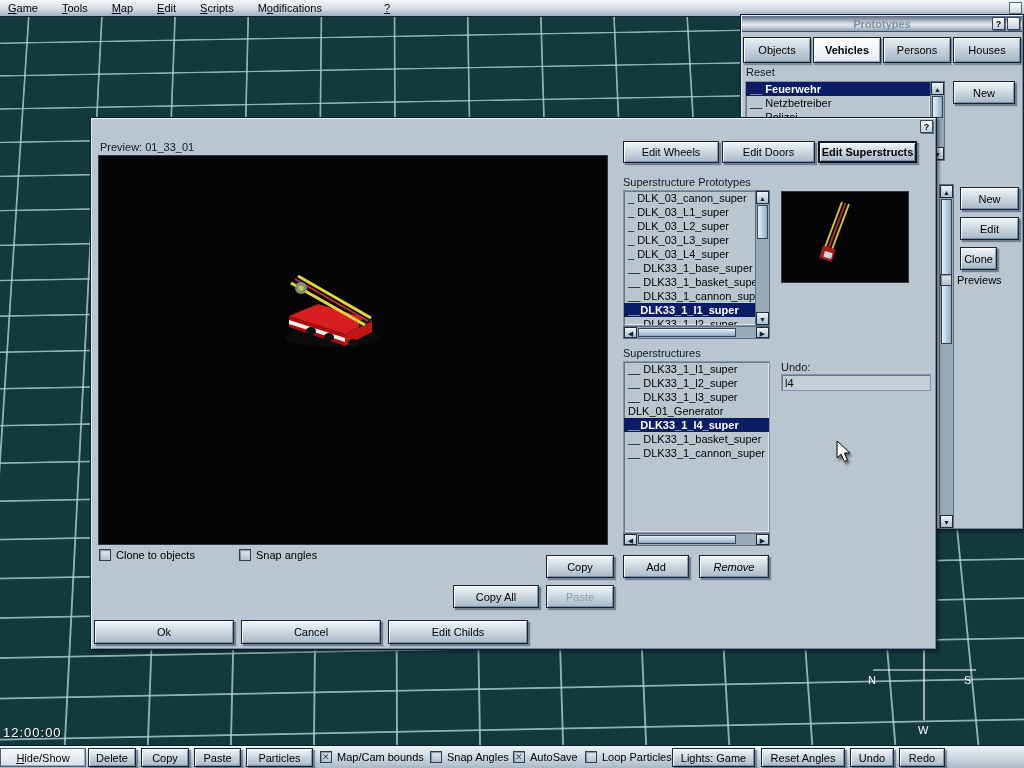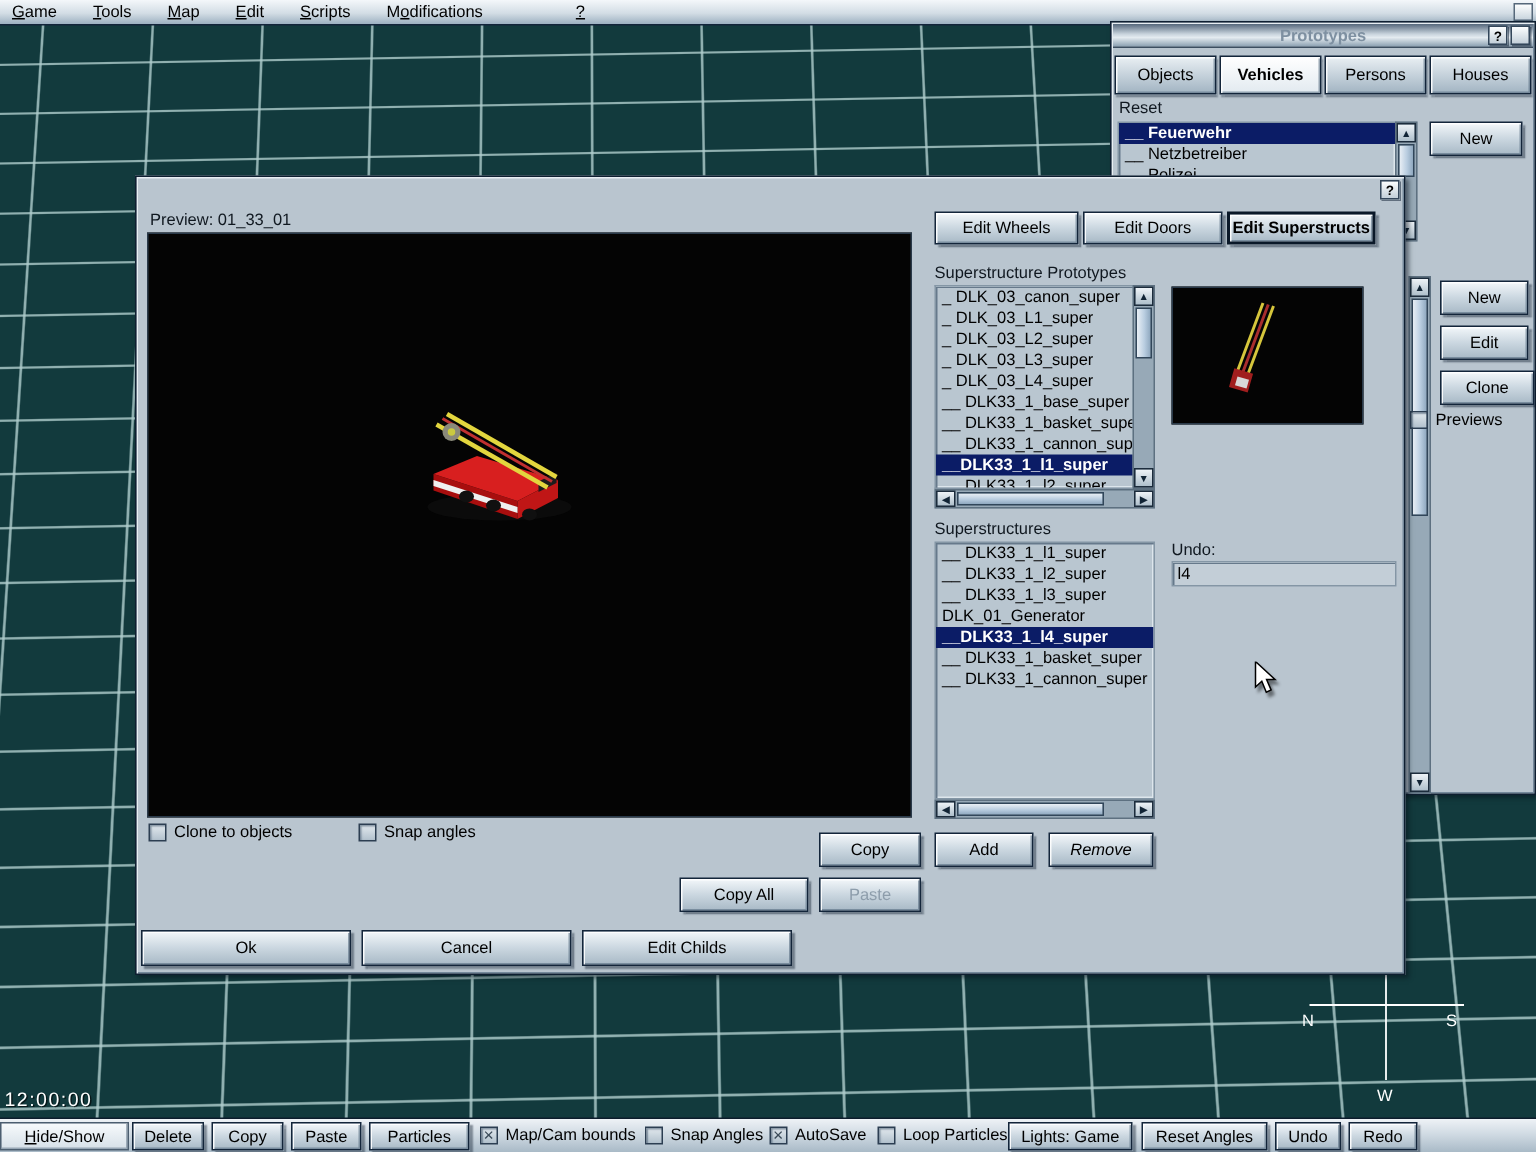--- a/index.html
+++ b/index.html
@@ -155,7 +155,7 @@
     </div>
     <button class="btn" style="left:219px; top:172px; width:59px; height:23px;">New</button>
     <button class="btn" style="left:219px; top:202px; width:59px; height:23px;">Edit</button>
-    <button class="btn" style="left:219px; top:232px; width:63px; height:23px;">Clone</button>
+    <button class="btn" style="left:219px; top:232px; width:37px; height:23px;">Clone</button>
     <span class="cb" style="left:199px; top:259px;"></span>
     <span class="cb-label" style="left:216px; top:259px;">Previews</span>
   </div>

